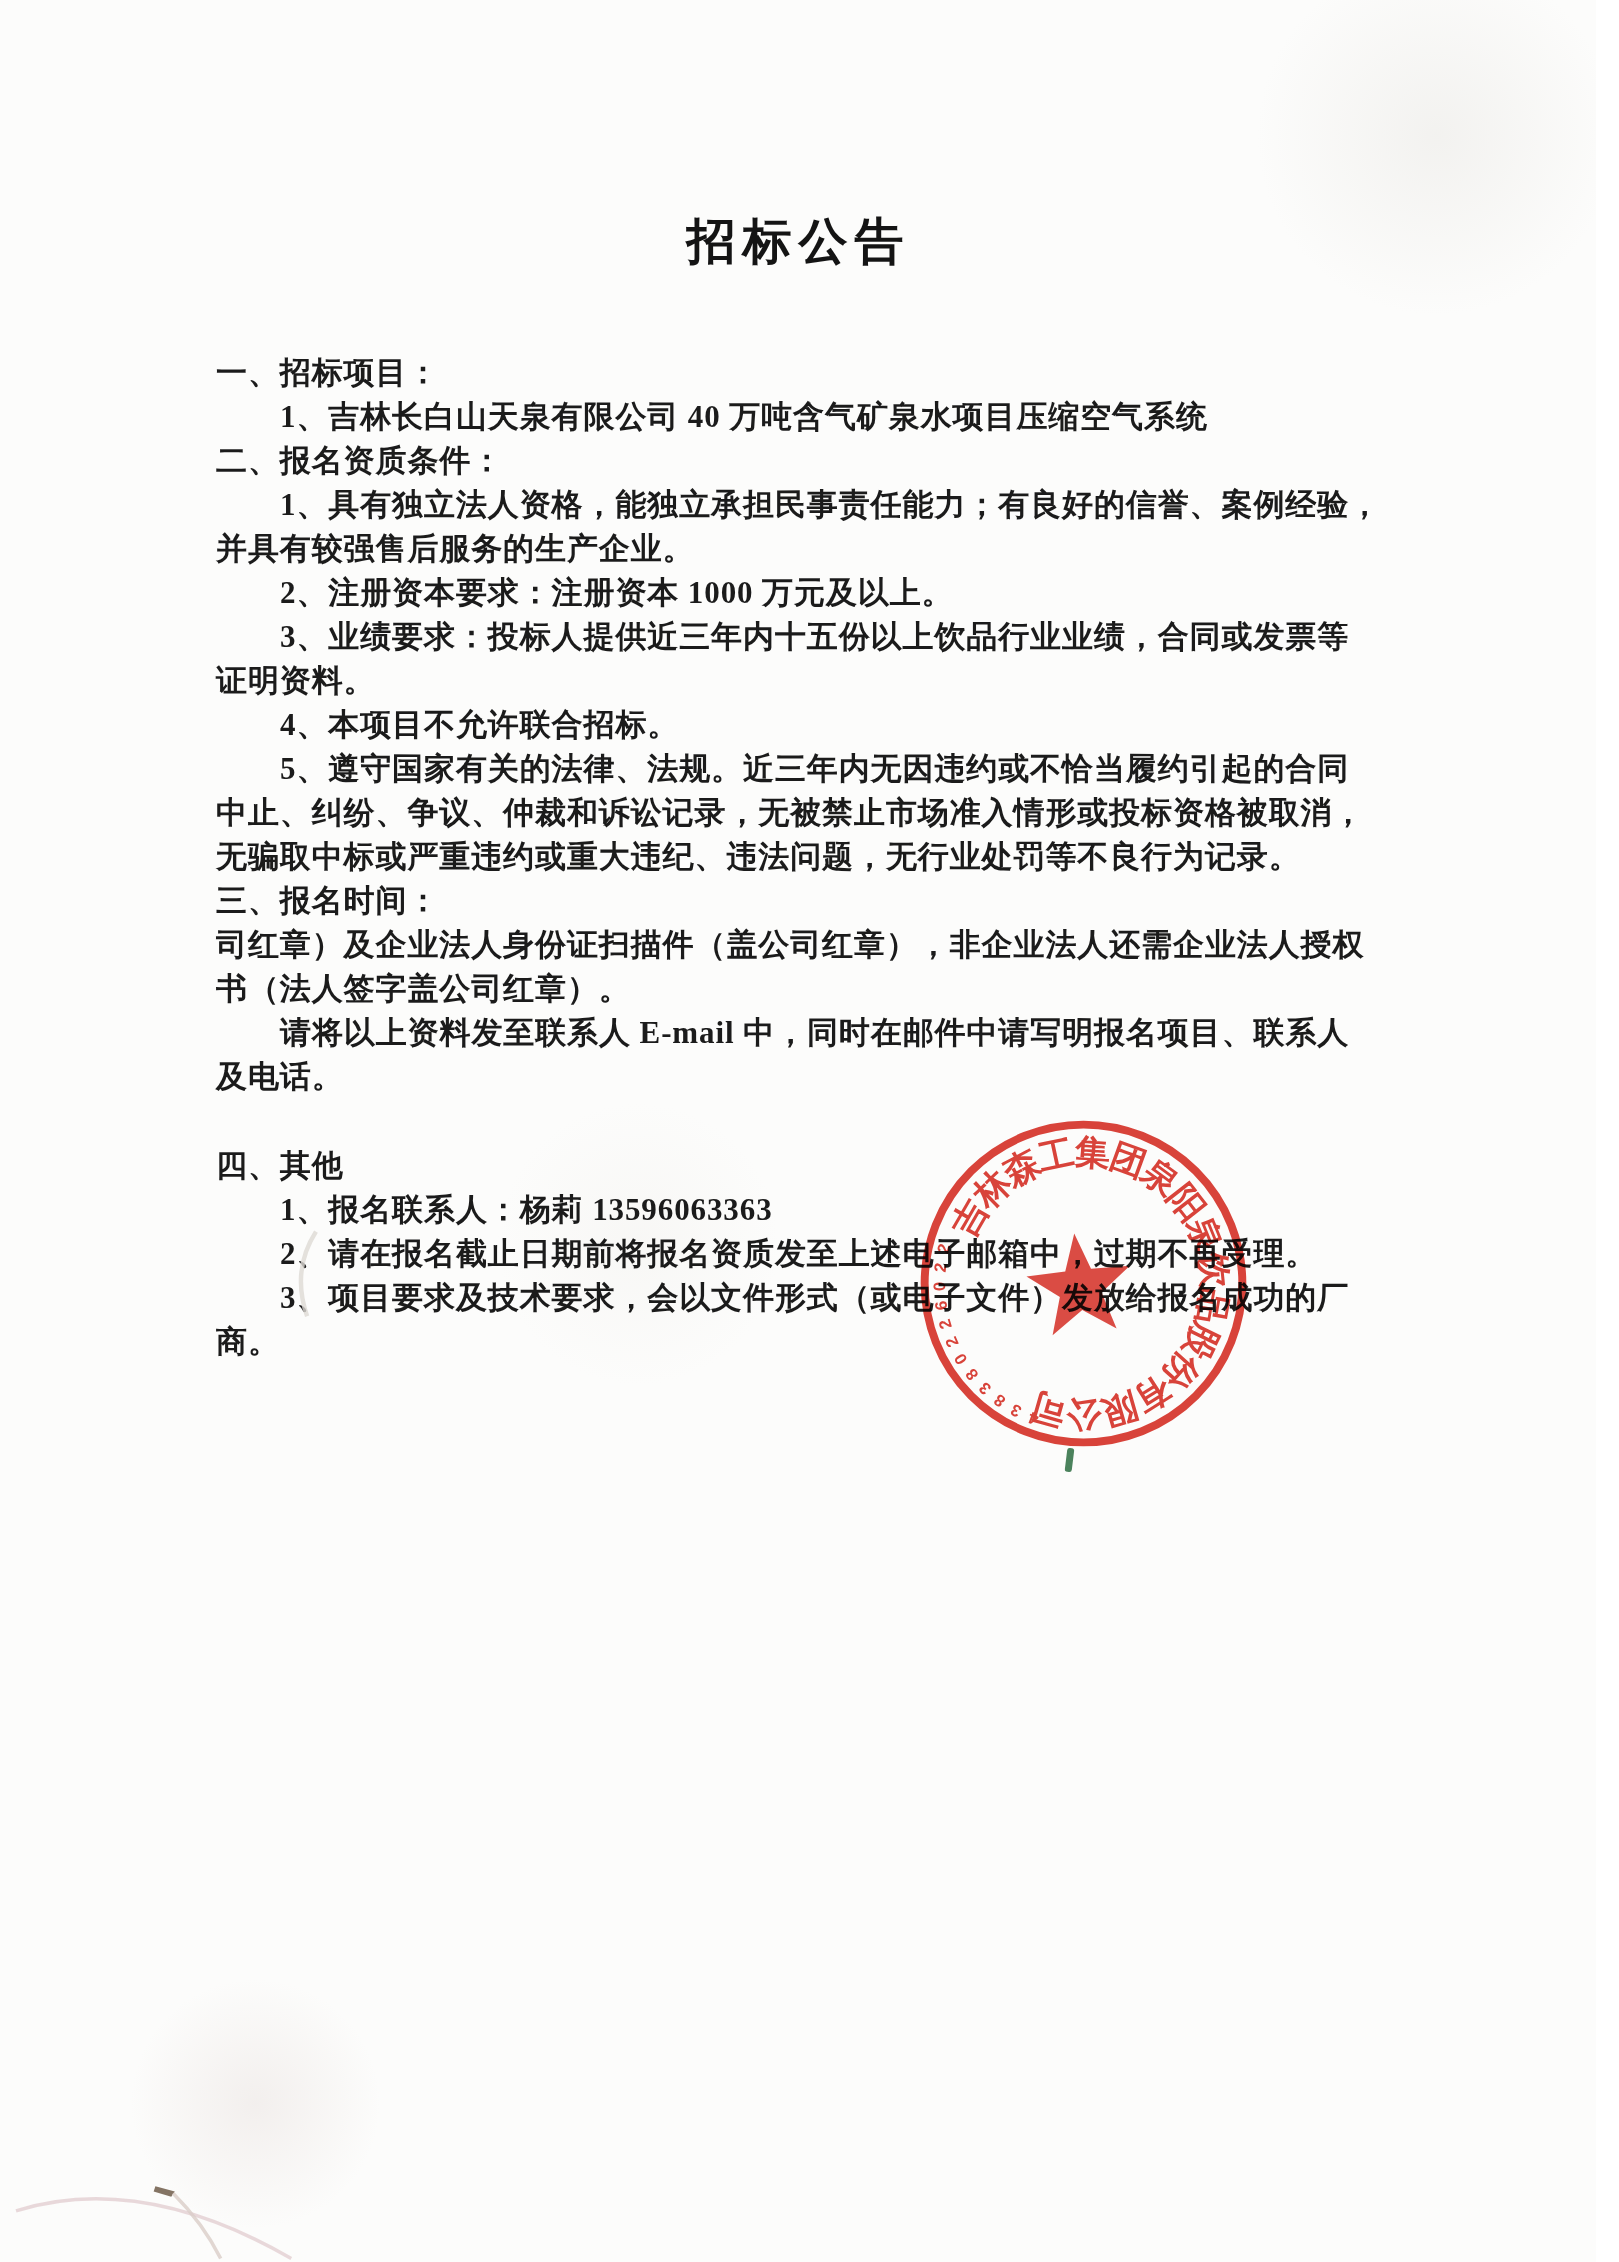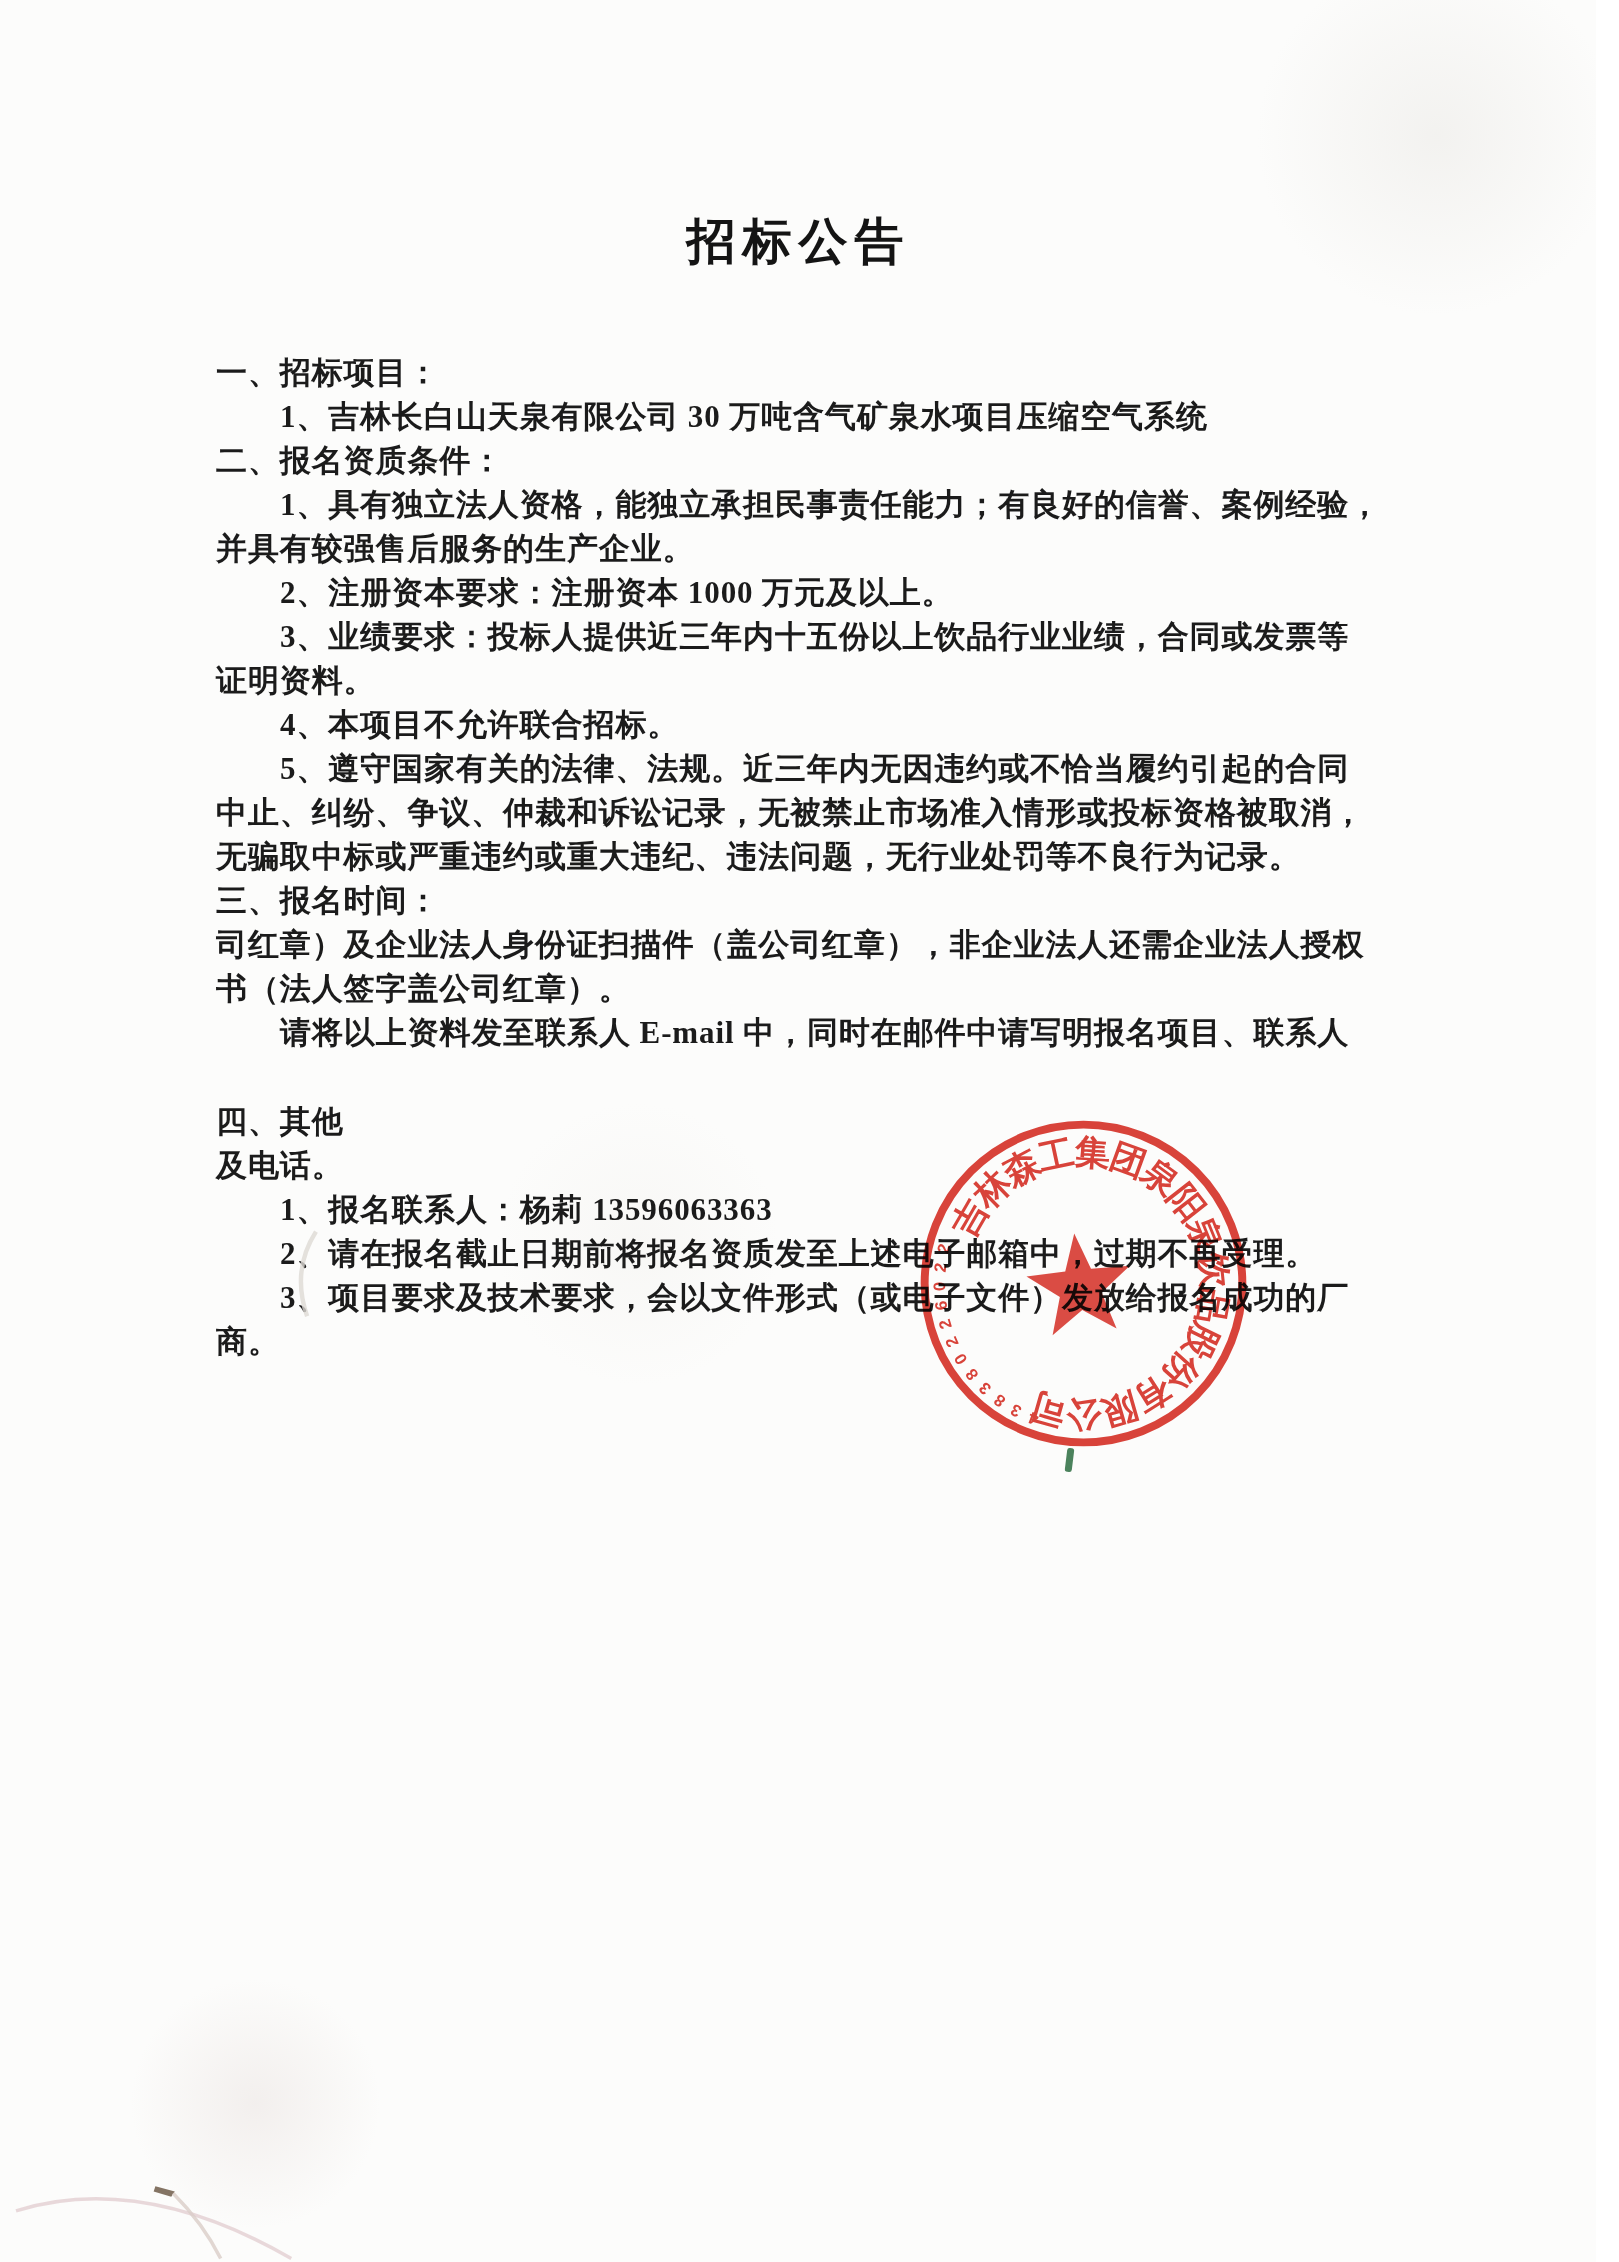--- a/index.html
+++ b/index.html
@@ -68,7 +68,7 @@
 
   <div class="body-text">
     <div class="line l0">一、招标项目：</div>
-    <div class="line l1">1、吉林长白山天泉有限公司 30 万吨含气矿泉水项目压缩空气系统</div>
+    <div class="line l1">1、吉林长白山天泉有限公司 40 万吨含气矿泉水项目压缩空气系统</div>
     <div class="line l0">二、报名资质条件：</div>
     <div class="line l1">1、具有独立法人资格，能独立承担民事责任能力；有良好的信誉、案例经验，</div>
     <div class="line l0">并具有较强售后服务的生产企业。</div>

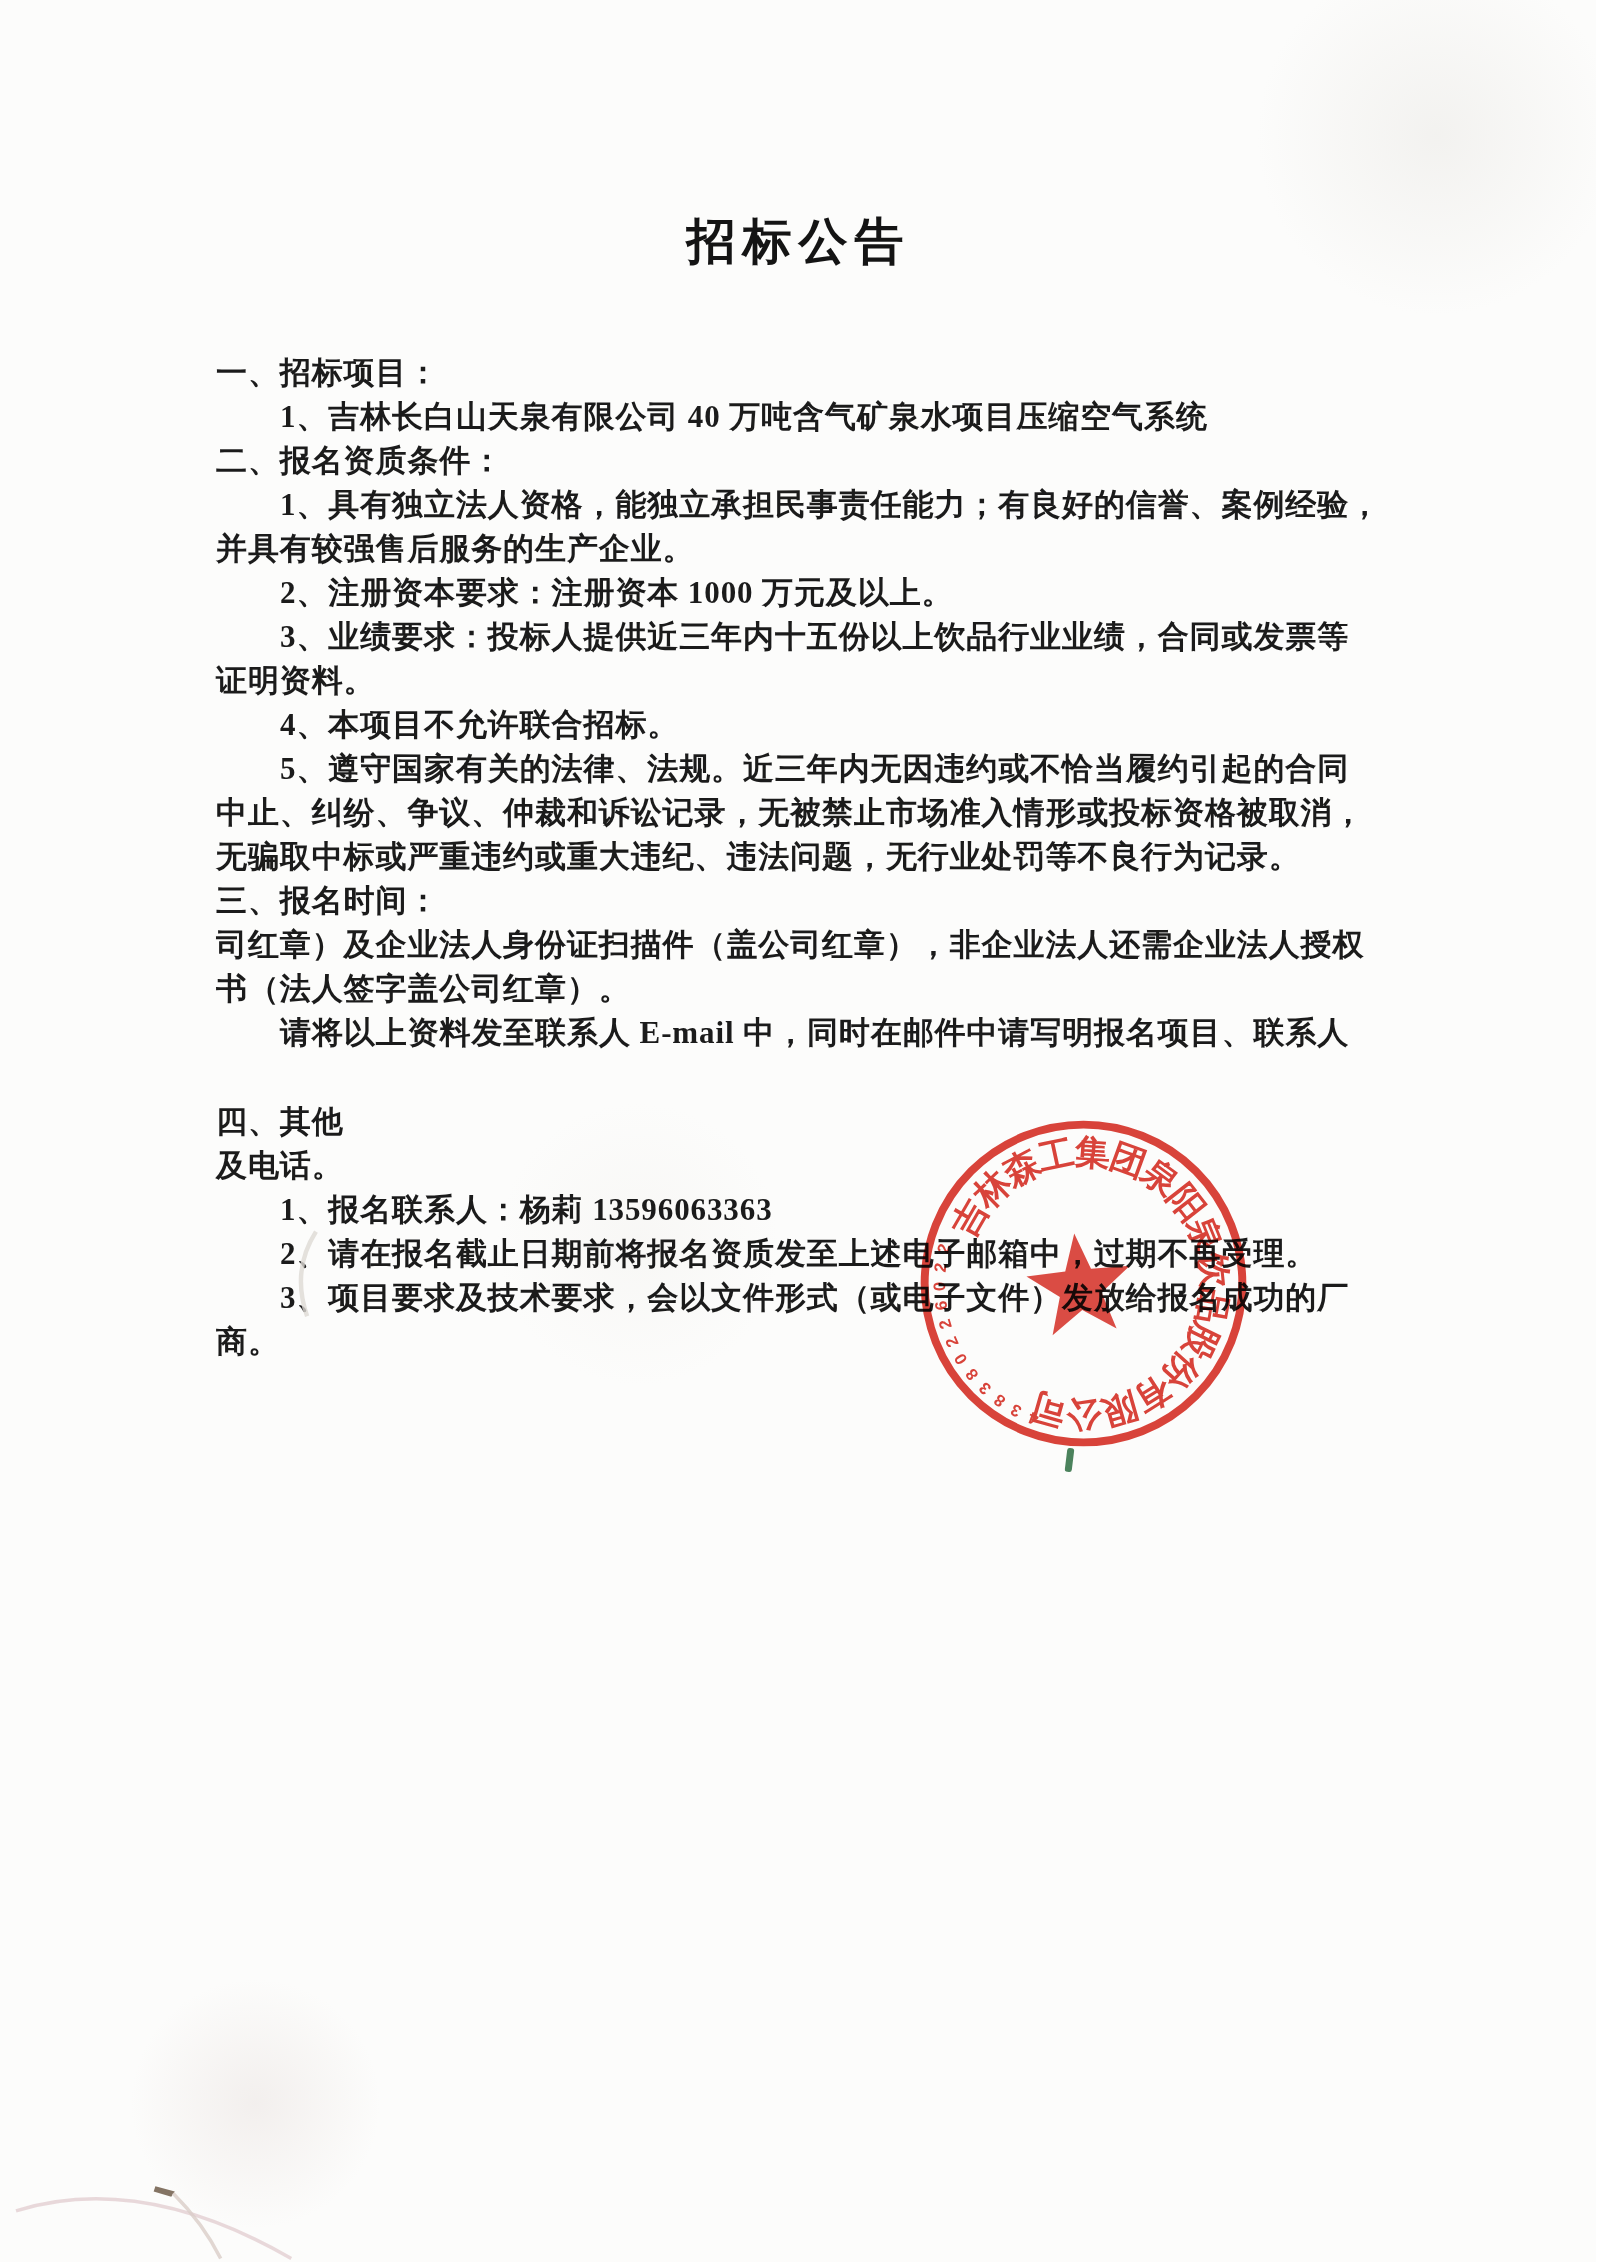--- a/index.html
+++ b/index.html
@@ -83,8 +83,8 @@
     <div class="line l0">司红章）及企业法人身份证扫描件（盖公司红章），非企业法人还需企业法人授权</div>
     <div class="line l0">书（法人签字盖公司红章）。</div>
     <div class="line l1">请将以上资料发至联系人 E-mail 中，同时在邮件中请写明报名项目、联系人</div>
+    <div class="line l0">及电话。</div>
     <div class="line l0 gap">四、其他</div>
-    <div class="line l0">及电话。</div>
     <div class="line l1">1、报名联系人：杨莉 13596063363</div>
     <div class="line l1">2、请在报名截止日期前将报名资质发至上述电子邮箱中，过期不再受理。</div>
     <div class="line l1">3、项目要求及技术要求，会以文件形式（或电子文件）发放给报名成功的厂</div>

